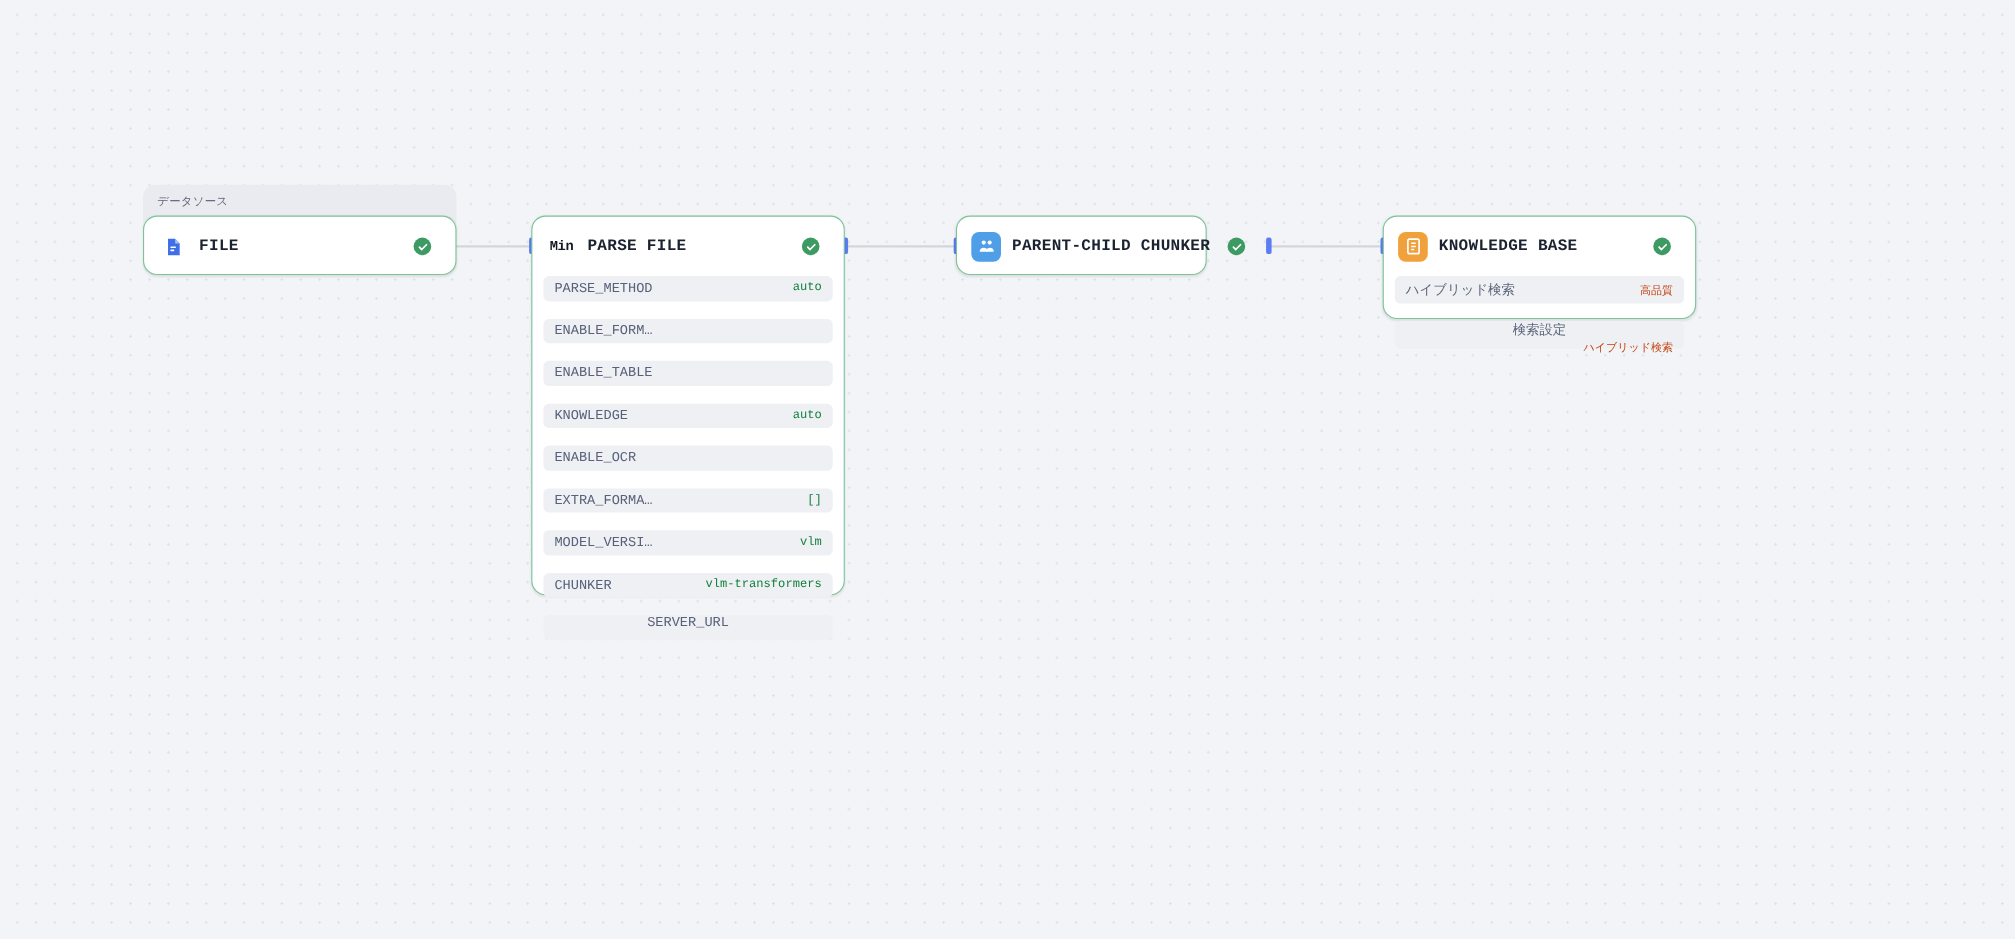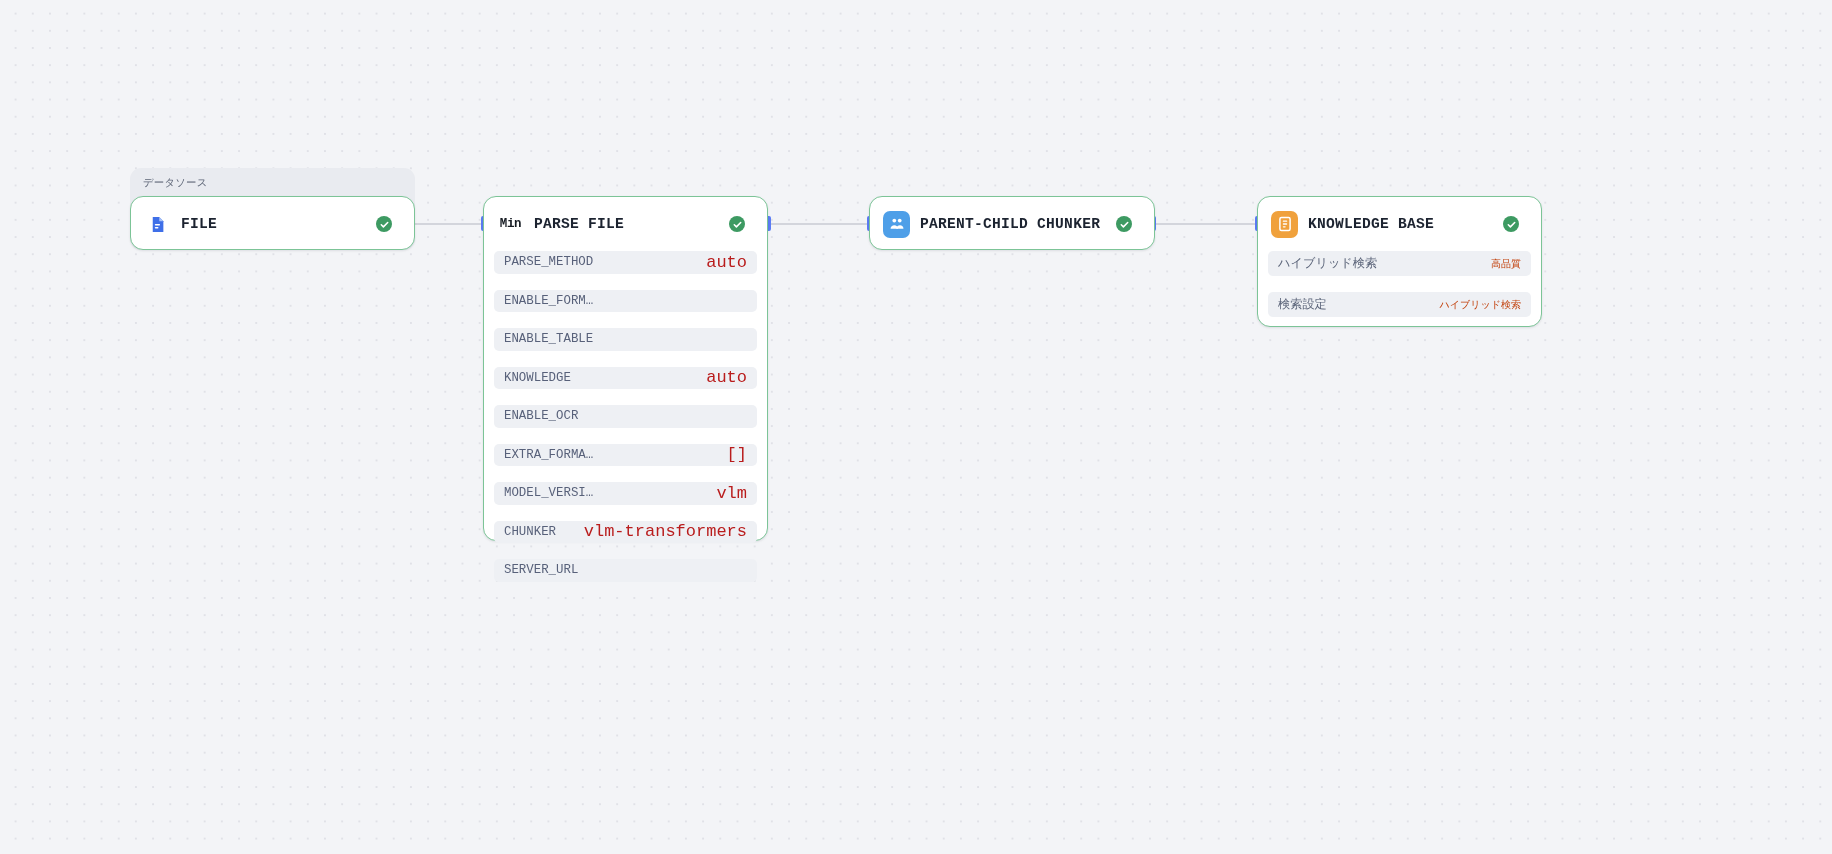--- a/index.html
+++ b/index.html
@@ -230,7 +230,7 @@
     </div>
   </div>
 
-  <div class="node" style="left:869px; top:196px; width:286px; height:54px;">
+  <div class="node" style="left:869px; top:196px; width:228px; height:54px;">
     <div class="node-head">
       <div class="icon-tile blue">
         <svg width="18" height="18" viewBox="0 0 24 24" aria-hidden="true">

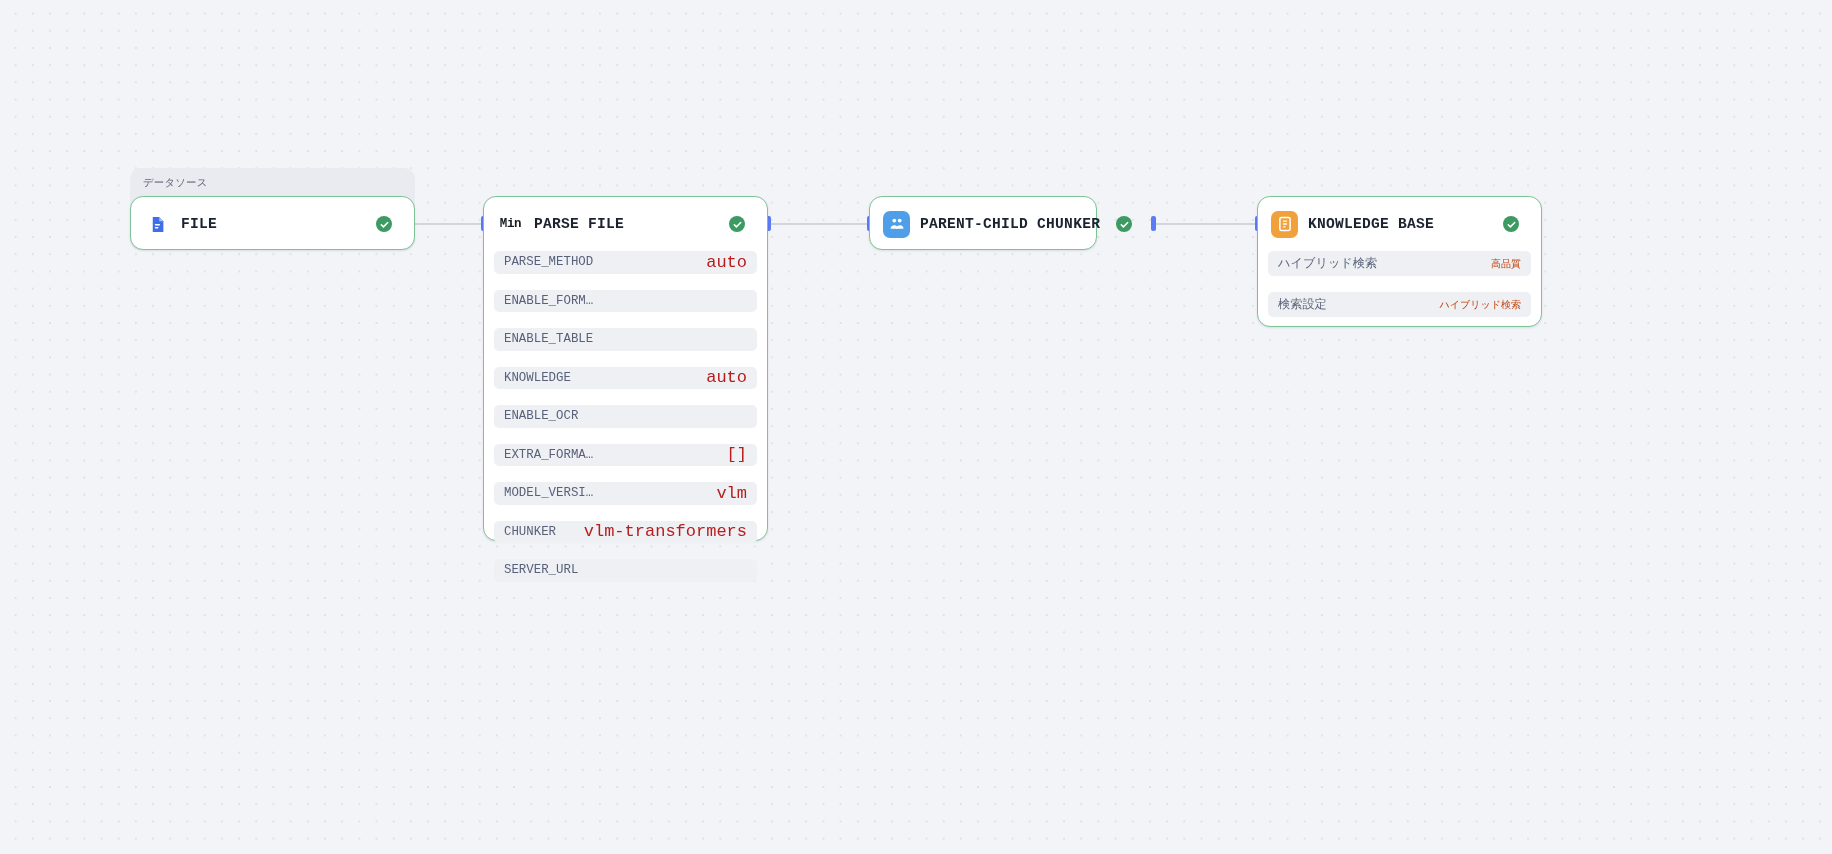--- a/index.html
+++ b/index.html
@@ -250,7 +250,7 @@
     </div>
   </div>
 
-  <div class="node" style="left:1257px; top:196px; width:285px; height:131px;">
+  <div class="node" style="left:1257px; top:196px; width:285px; height:94px;">
     <div class="node-head">
       <div class="icon-tile orange">
         <svg width="18" height="18" viewBox="0 0 24 24" aria-hidden="true">

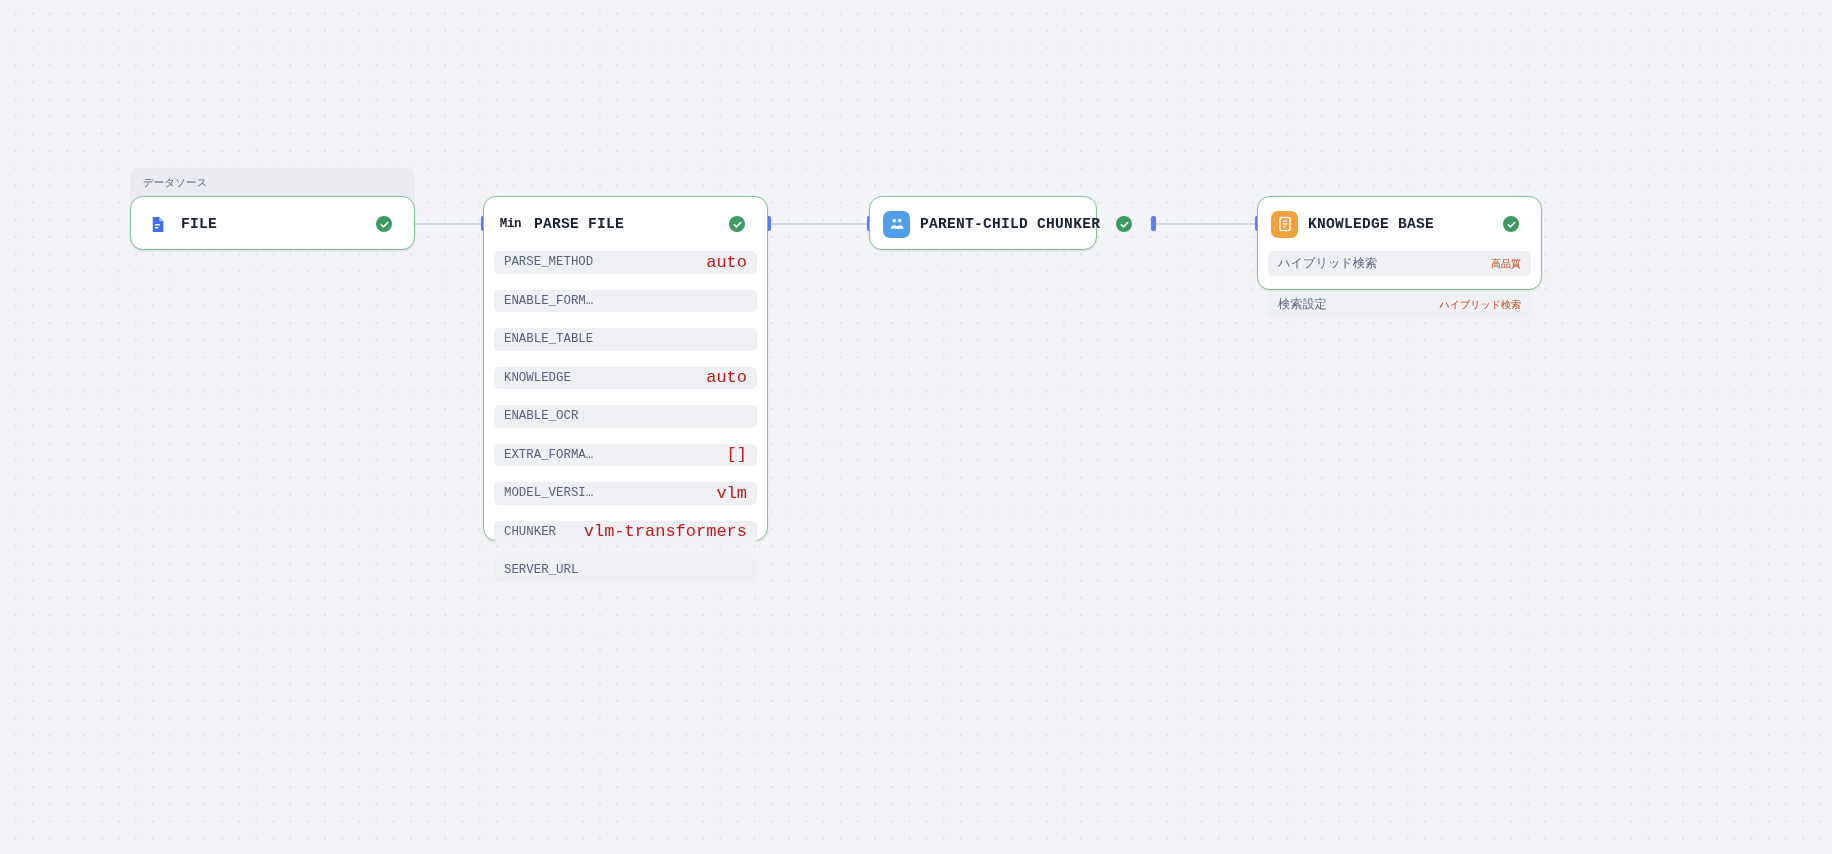--- a/index.html
+++ b/index.html
@@ -103,8 +103,8 @@
     white-space: nowrap;
   }
   .pval {
-    font-size: 17px;
-    color: #b91c1c;
+    font-size: 11px;
+    color: #15803d;
     margin-left: auto;
     white-space: nowrap;
   }

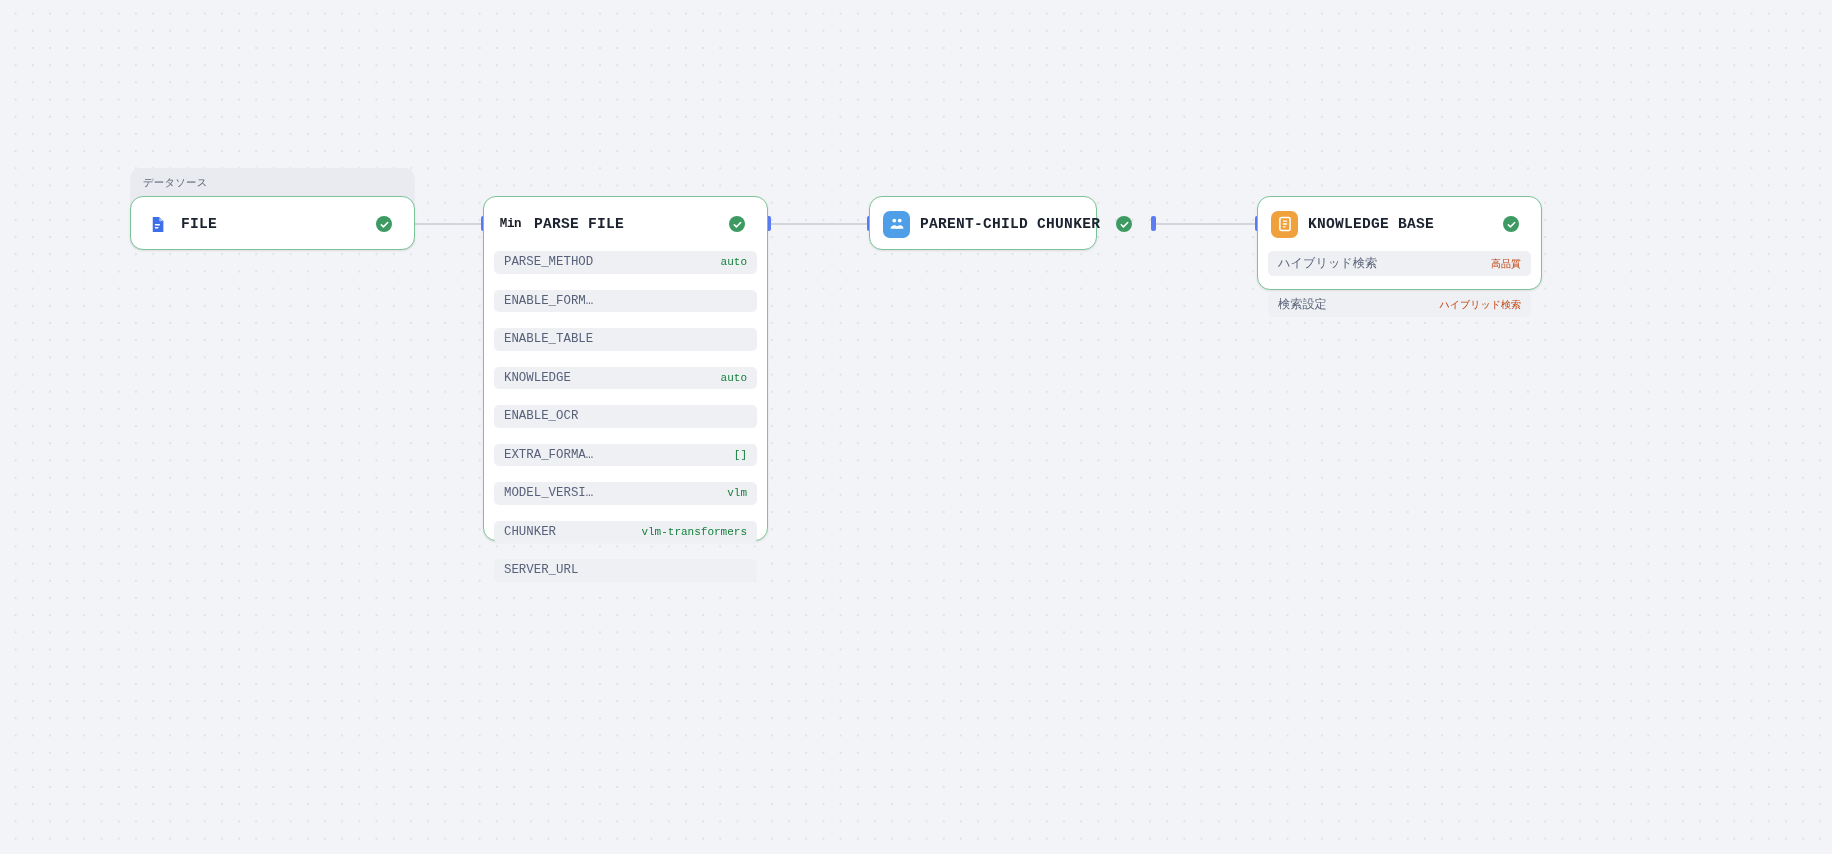--- a/index.html
+++ b/index.html
@@ -96,7 +96,7 @@
     margin-bottom: 16px;
     padding: 0 10px;
   }
-  .prow:last-child { margin-bottom: 12px; }
+  .prow:last-child { margin-bottom: 12px; flex-direction: column; }
   .pkey {
     font-size: 12.4px;
     color: #58617a;

